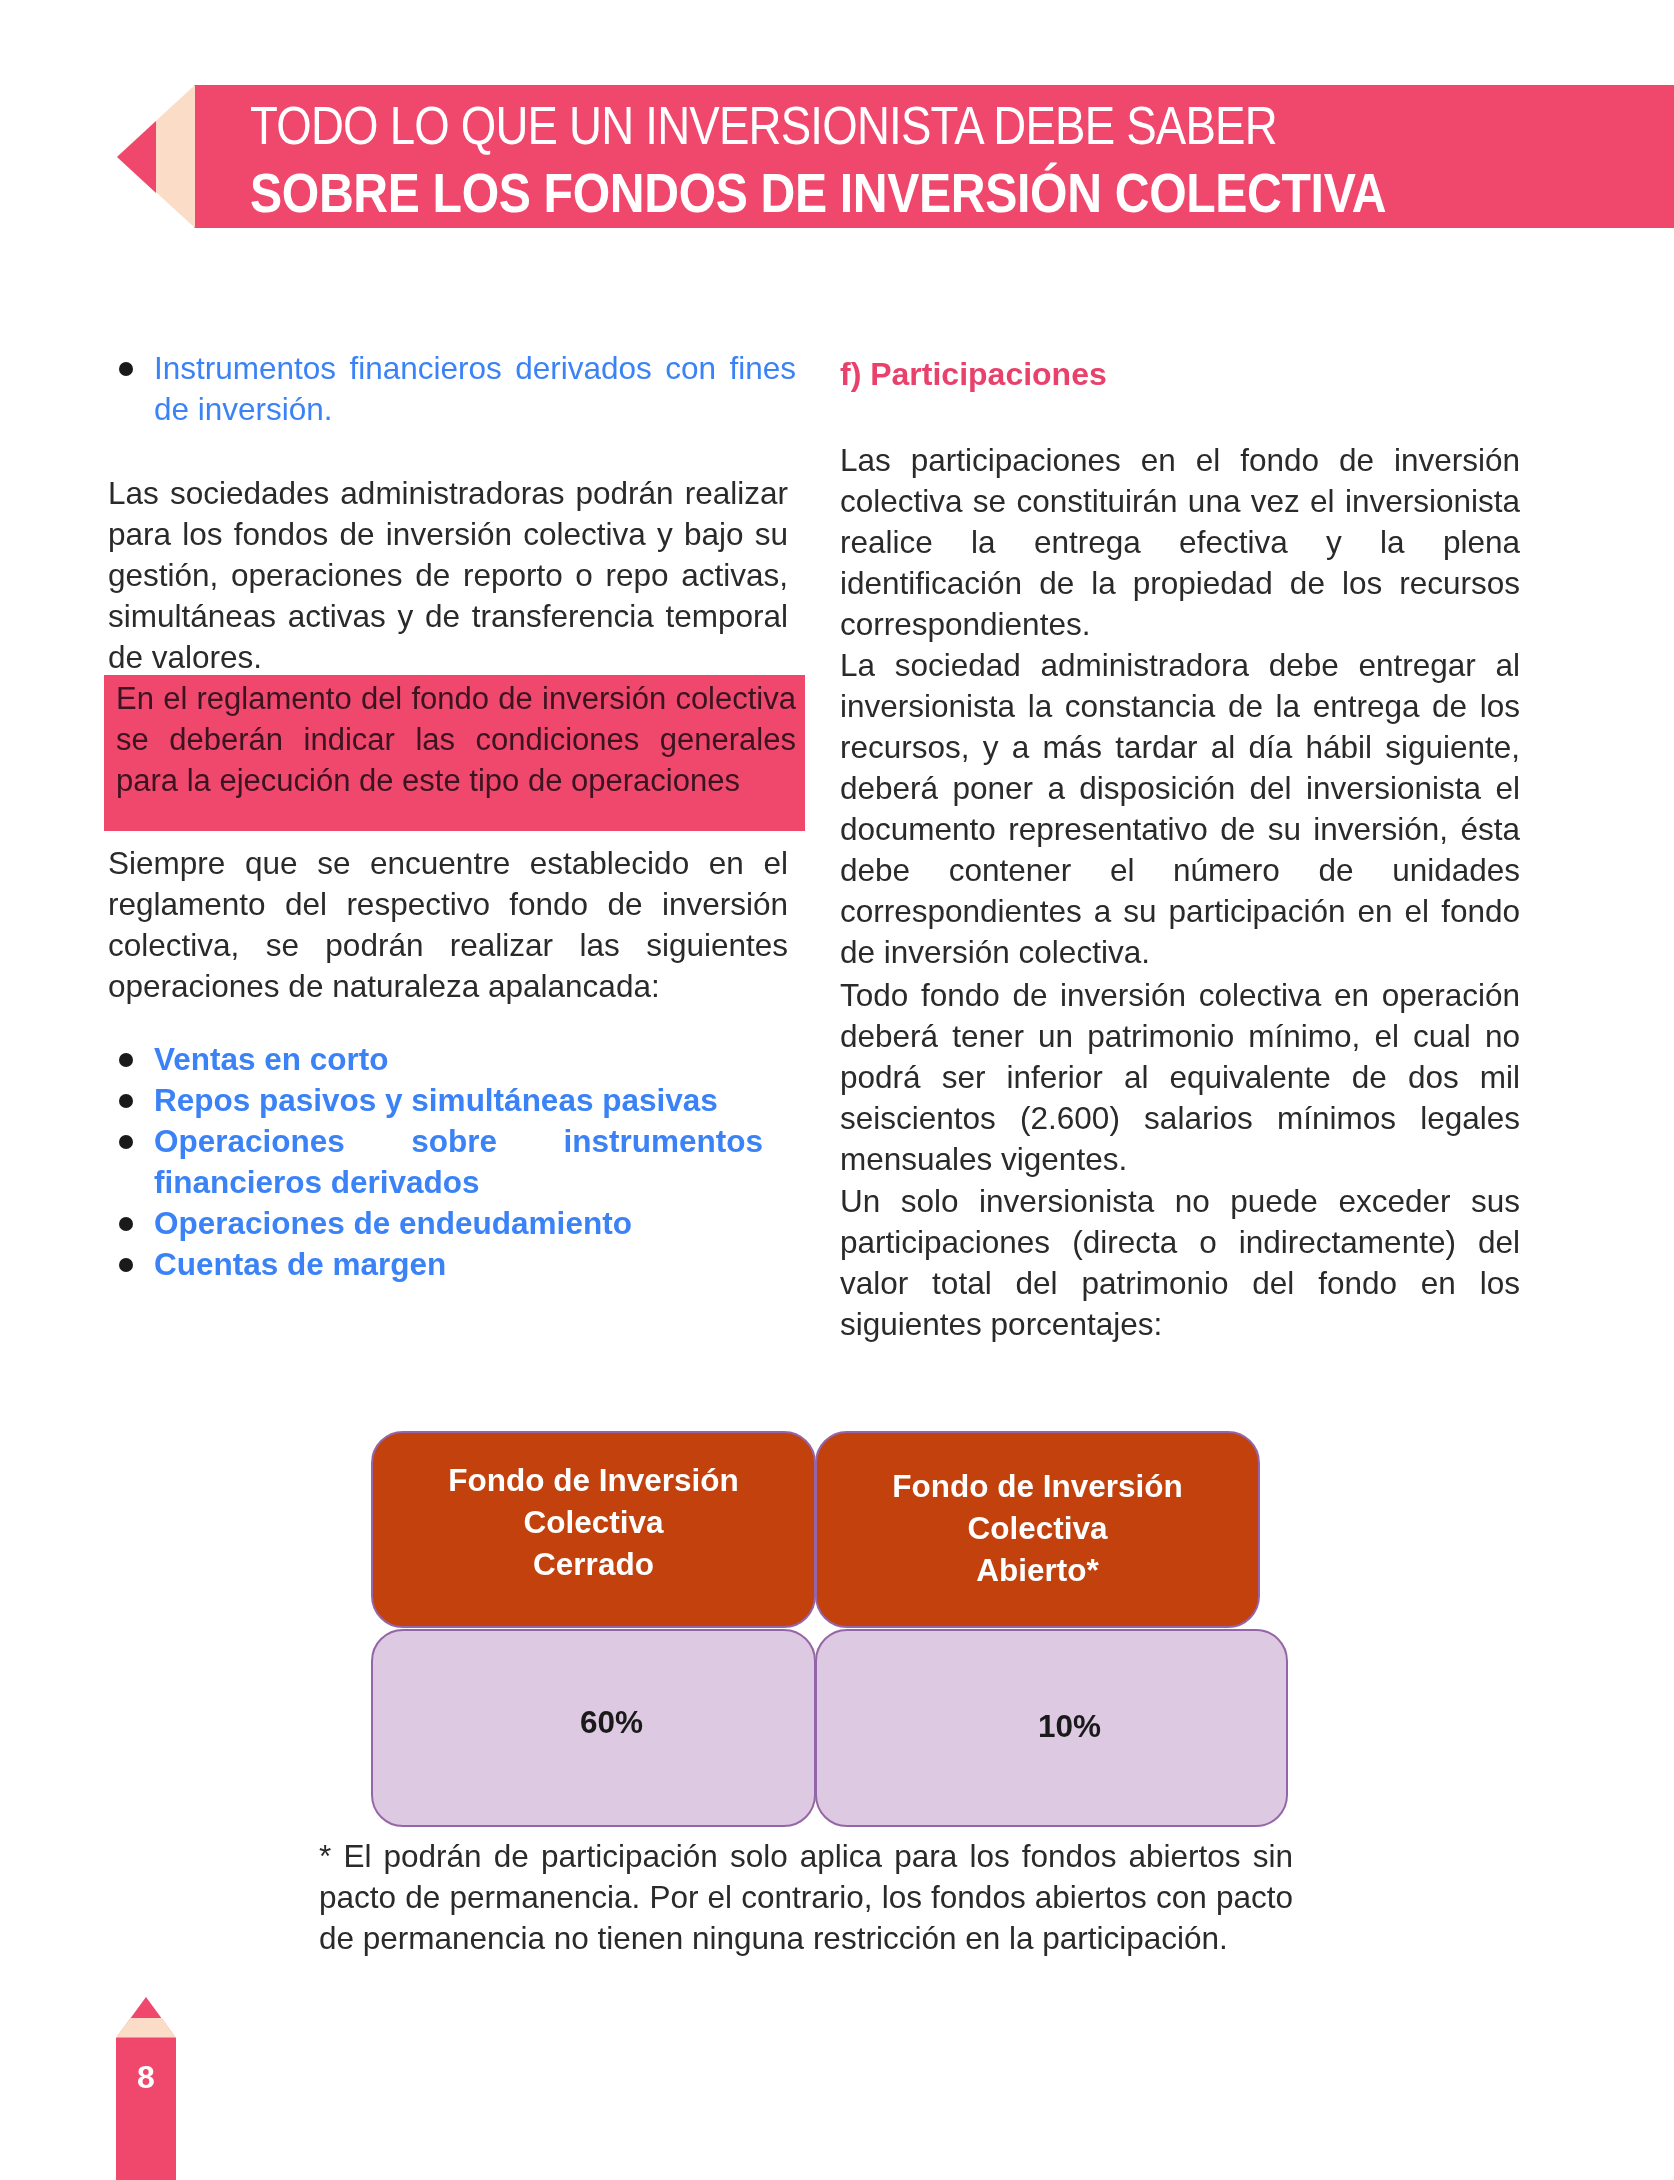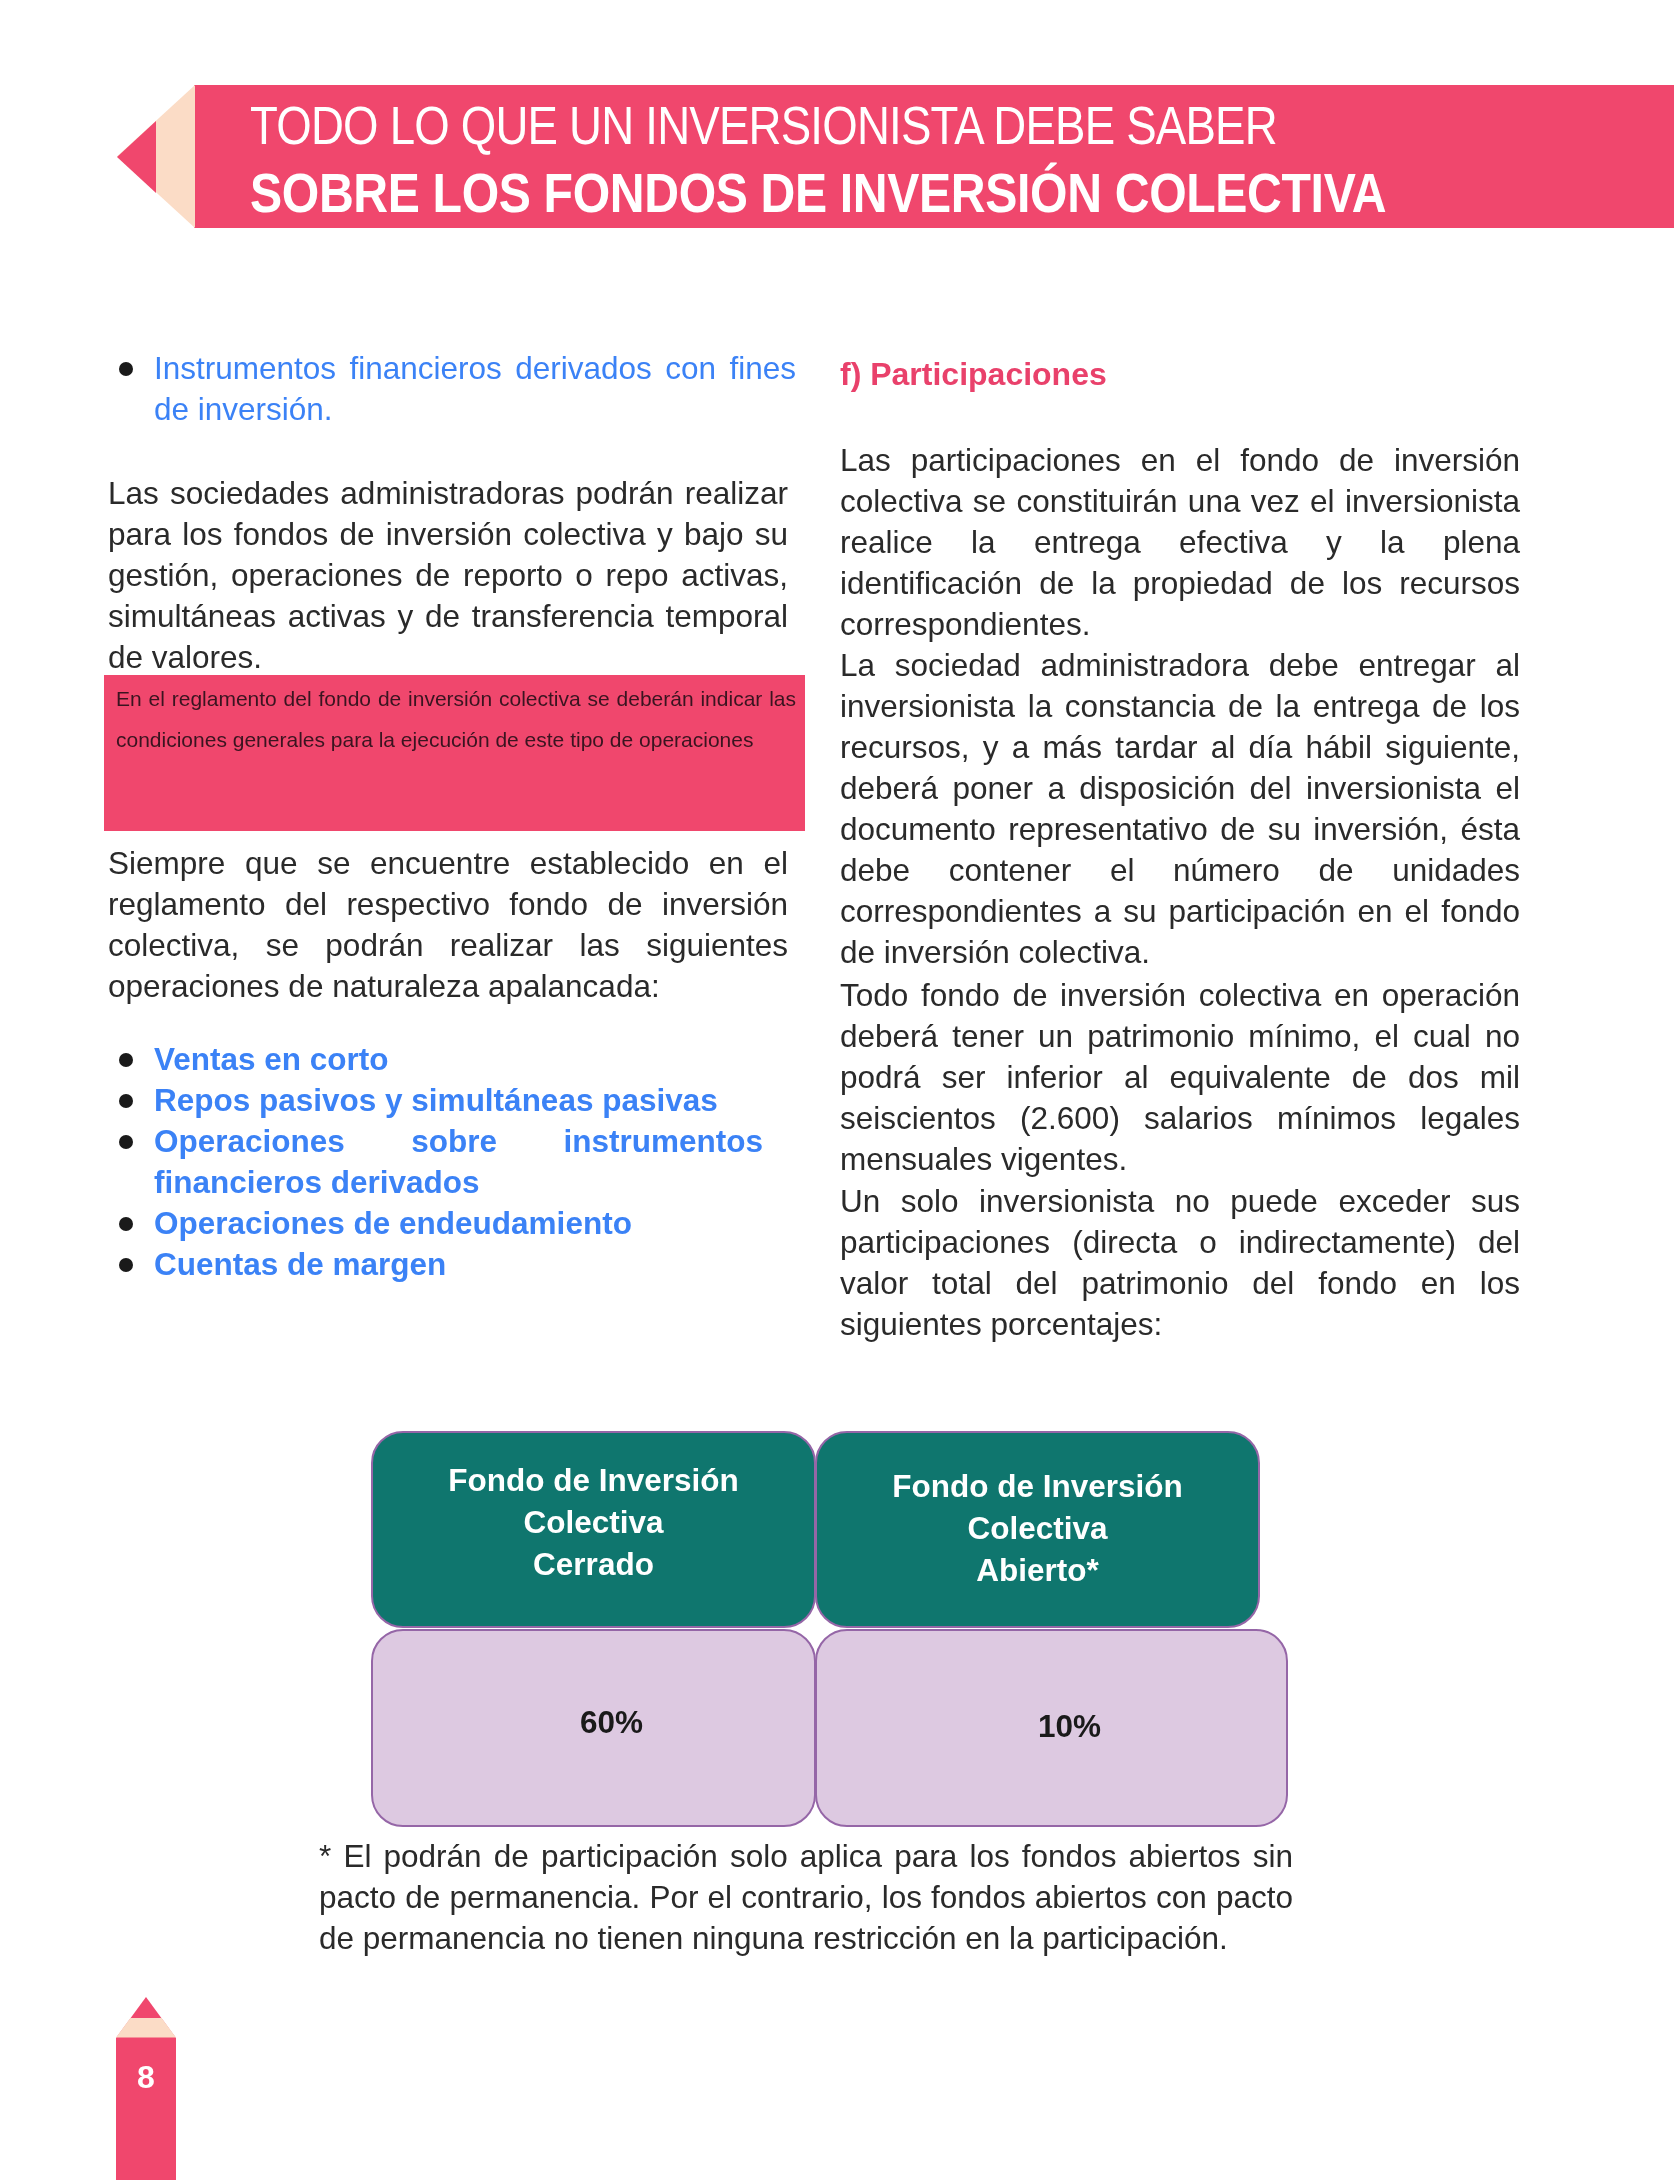--- a/index.html
+++ b/index.html
@@ -56,7 +56,7 @@
   }
   .highlight-text {
     position: absolute; left: 116px; top: 678px; width: 680px;
-    font-size: 21px; line-height: 41px; color: #3a1420;
+    font-size: 31px; line-height: 41px; color: #3a1420;
     text-align: justify; text-align-last: left;
   }
 

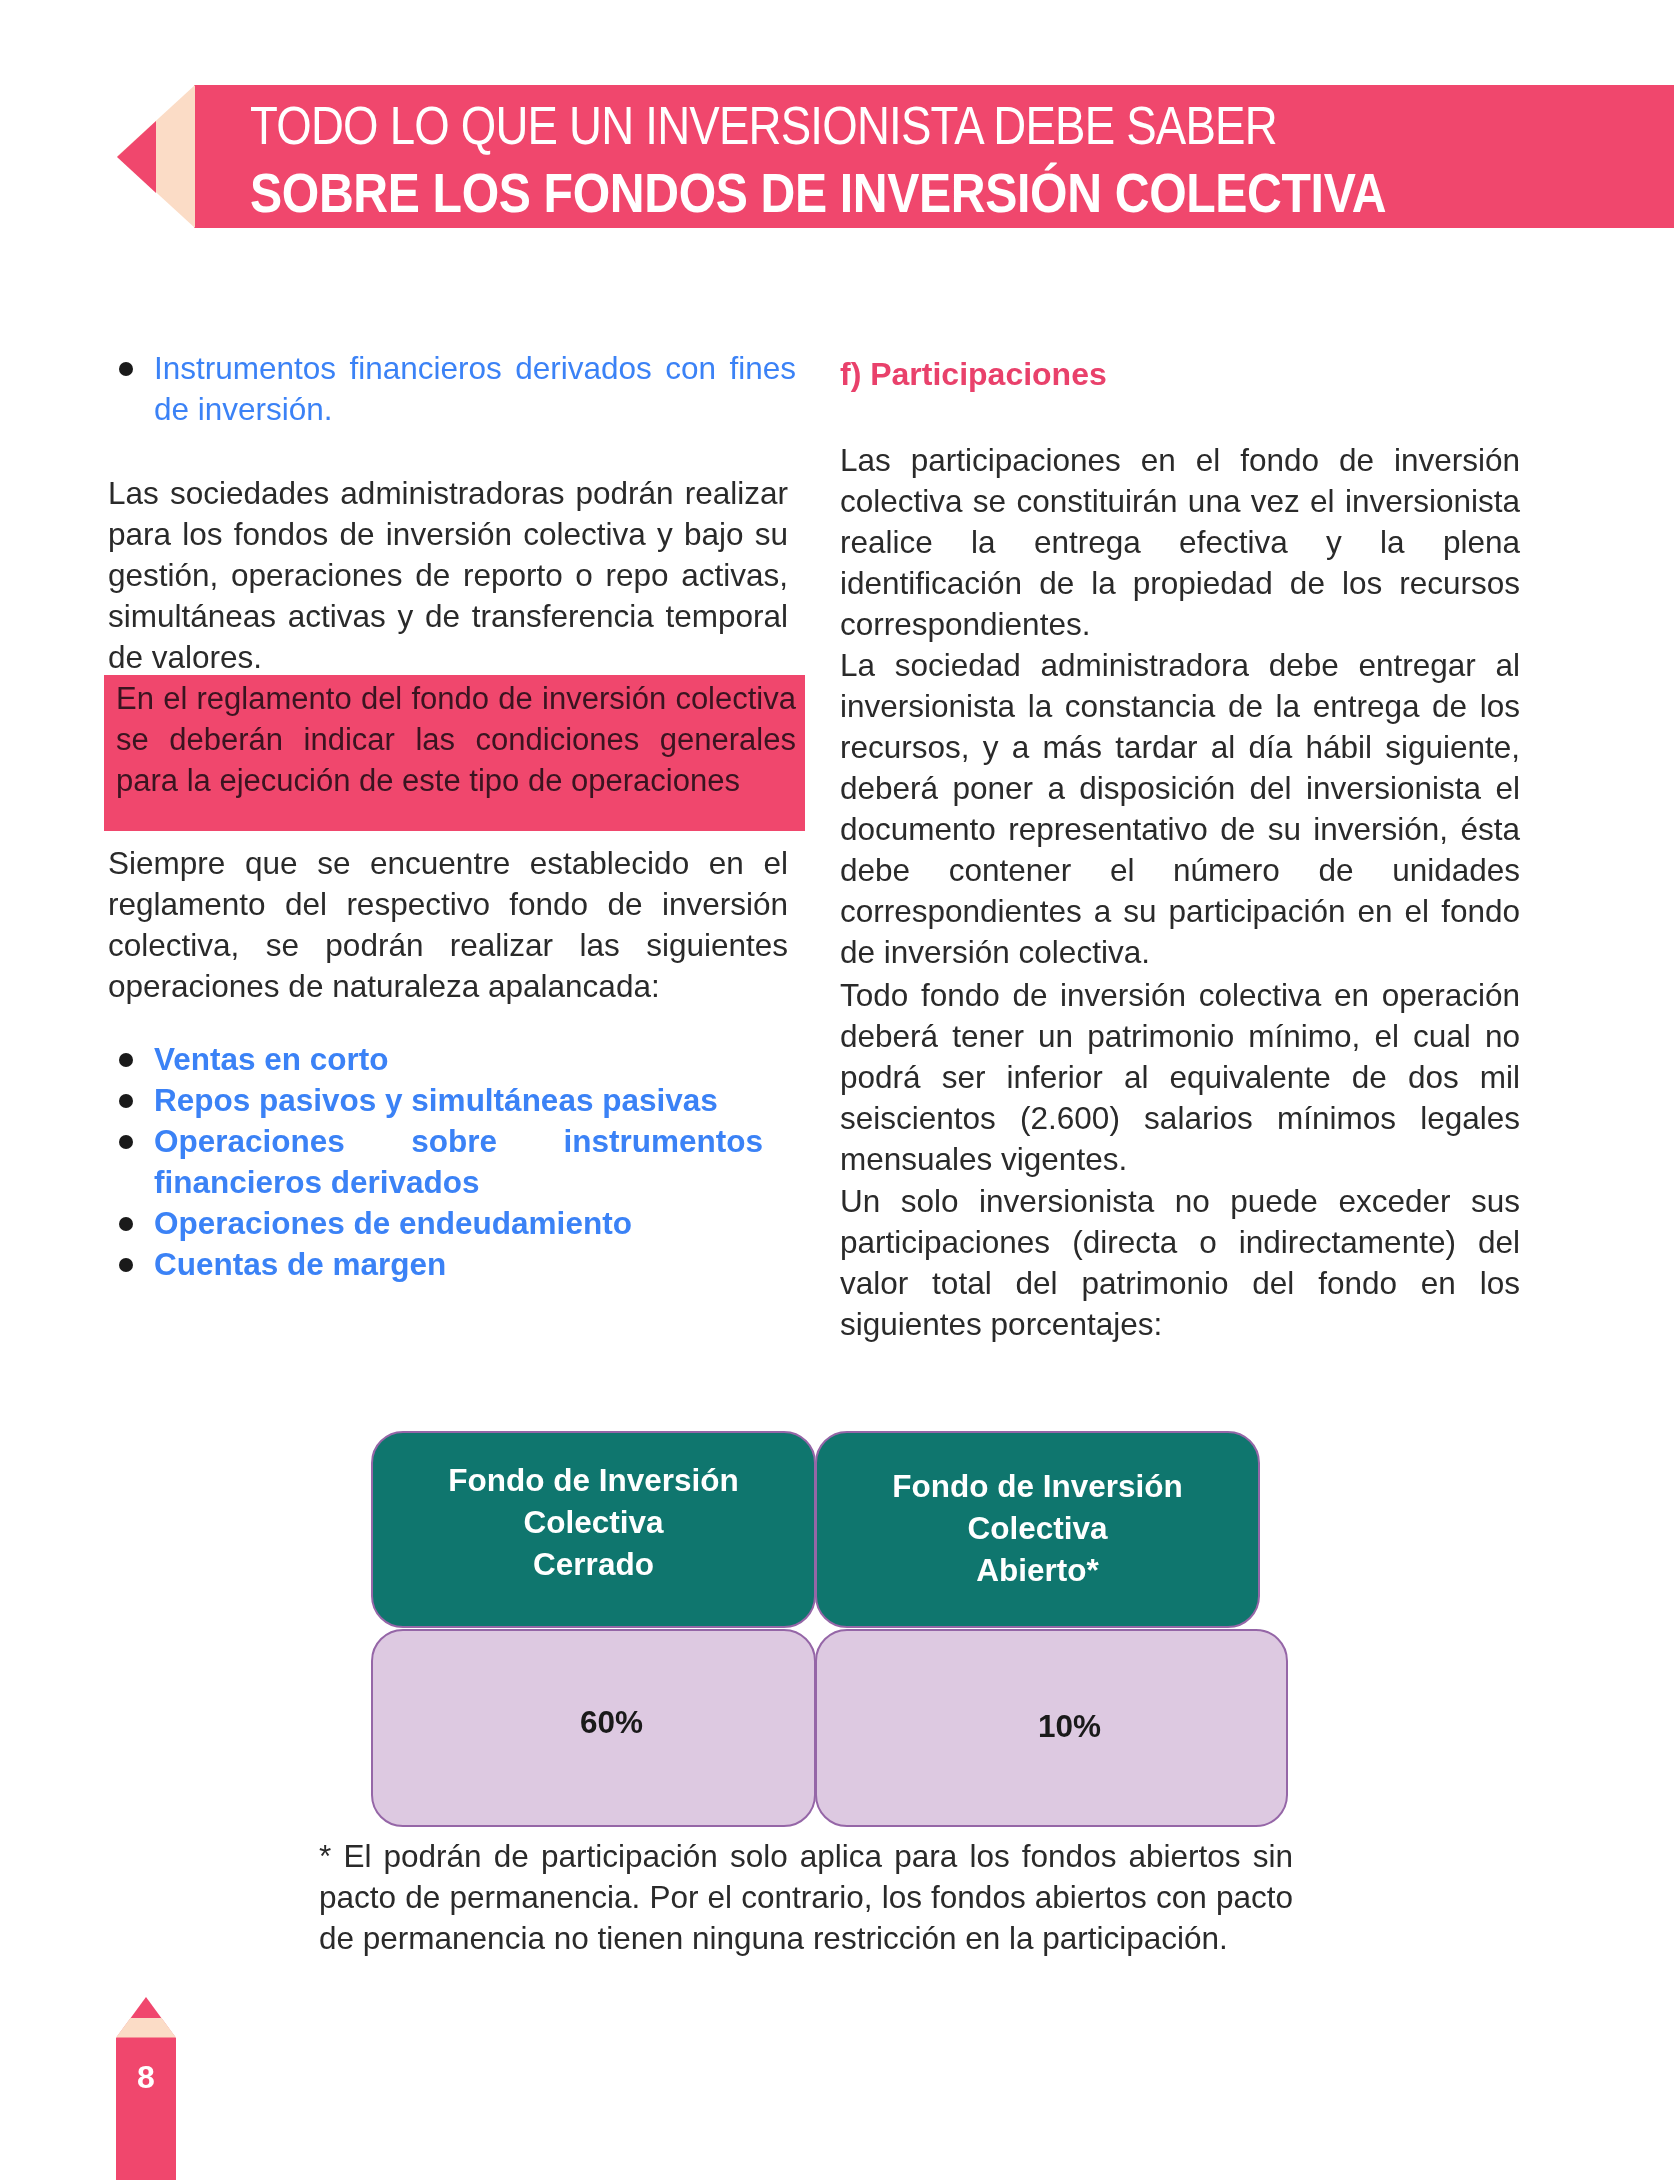--- a/index.html
+++ b/index.html
@@ -70,7 +70,7 @@
     position: absolute; box-sizing: border-box; border: 2.6px solid #9566A7; border-radius: 32px;
     display: flex; align-items: center; justify-content: center; text-align: center;
   }
-  .cmp-head { background: #0f766e; color: #ffffff; font-weight: 700; font-size: 31.5px; line-height: 42px; }
+  .cmp-head { background: #c2410c; color: #ffffff; font-weight: 700; font-size: 31.5px; line-height: 42px; }
   .cmp-val { background: #DDC9E1; color: #1a1a1a; font-weight: 700; font-size: 31.5px; padding-left: 36px; }
 
   .footnote {

